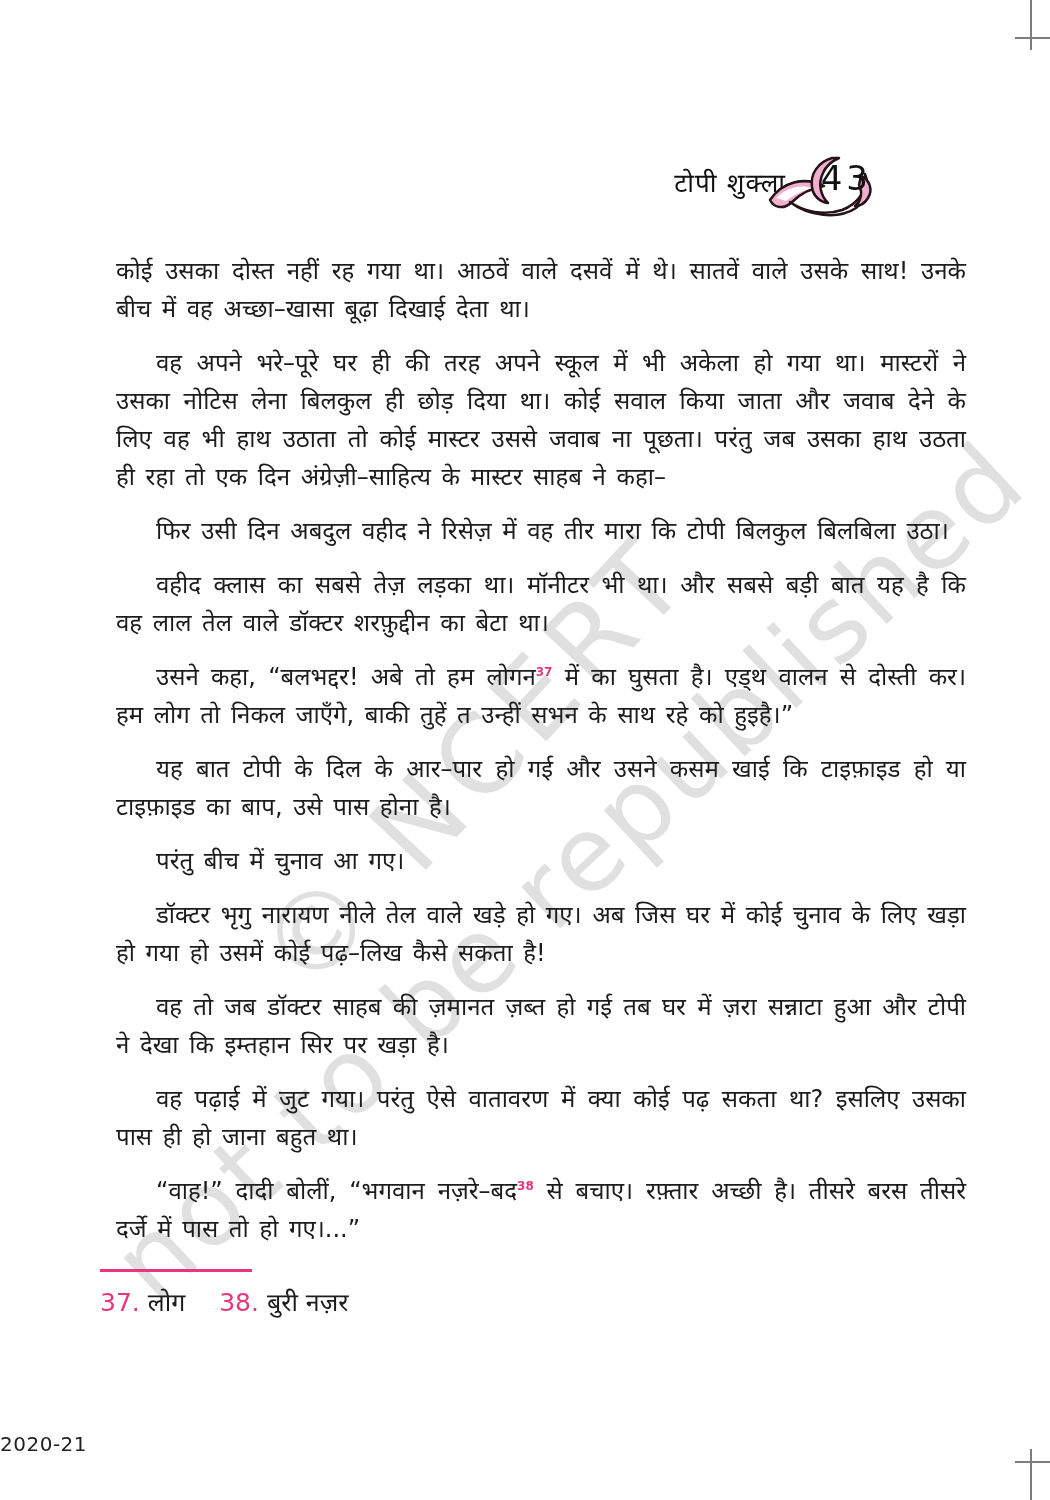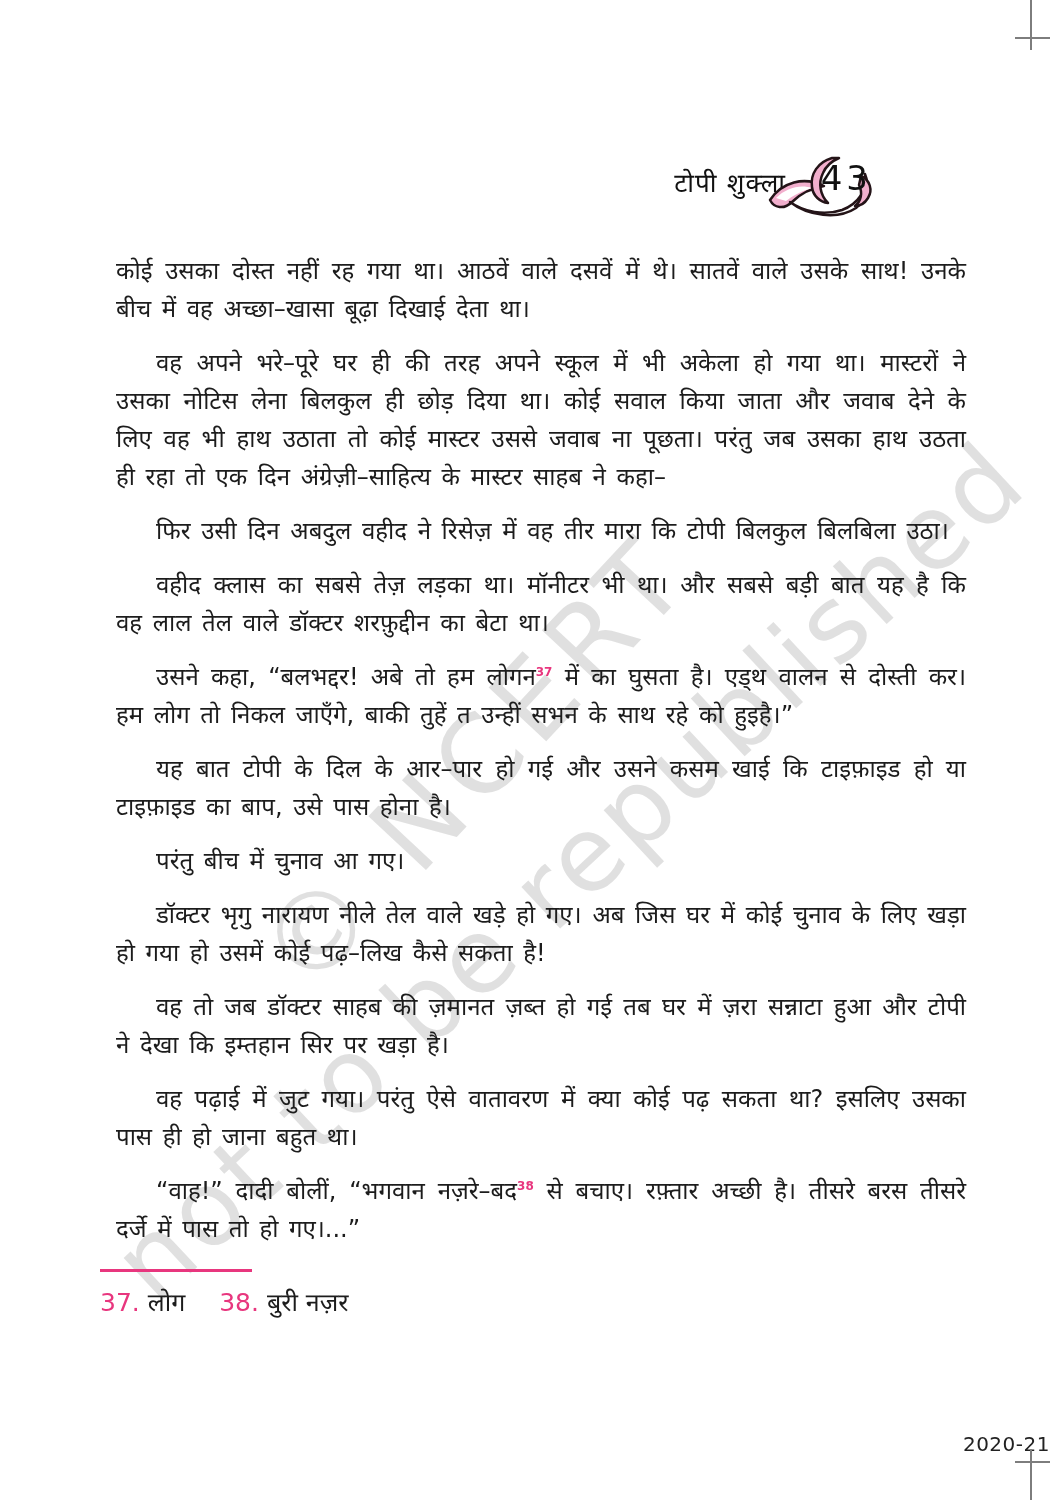--- a/index.html
+++ b/index.html
@@ -55,7 +55,7 @@
 
   
   .footer{
-    position:absolute;z-index:2;left:0;top:1432px;width:1050px;text-align:right;
+    position:absolute;z-index:2;left:0;top:1432px;width:1050px;text-align:left;
     font-size:20px;color:#222;letter-spacing:0.5px;
   }
 

